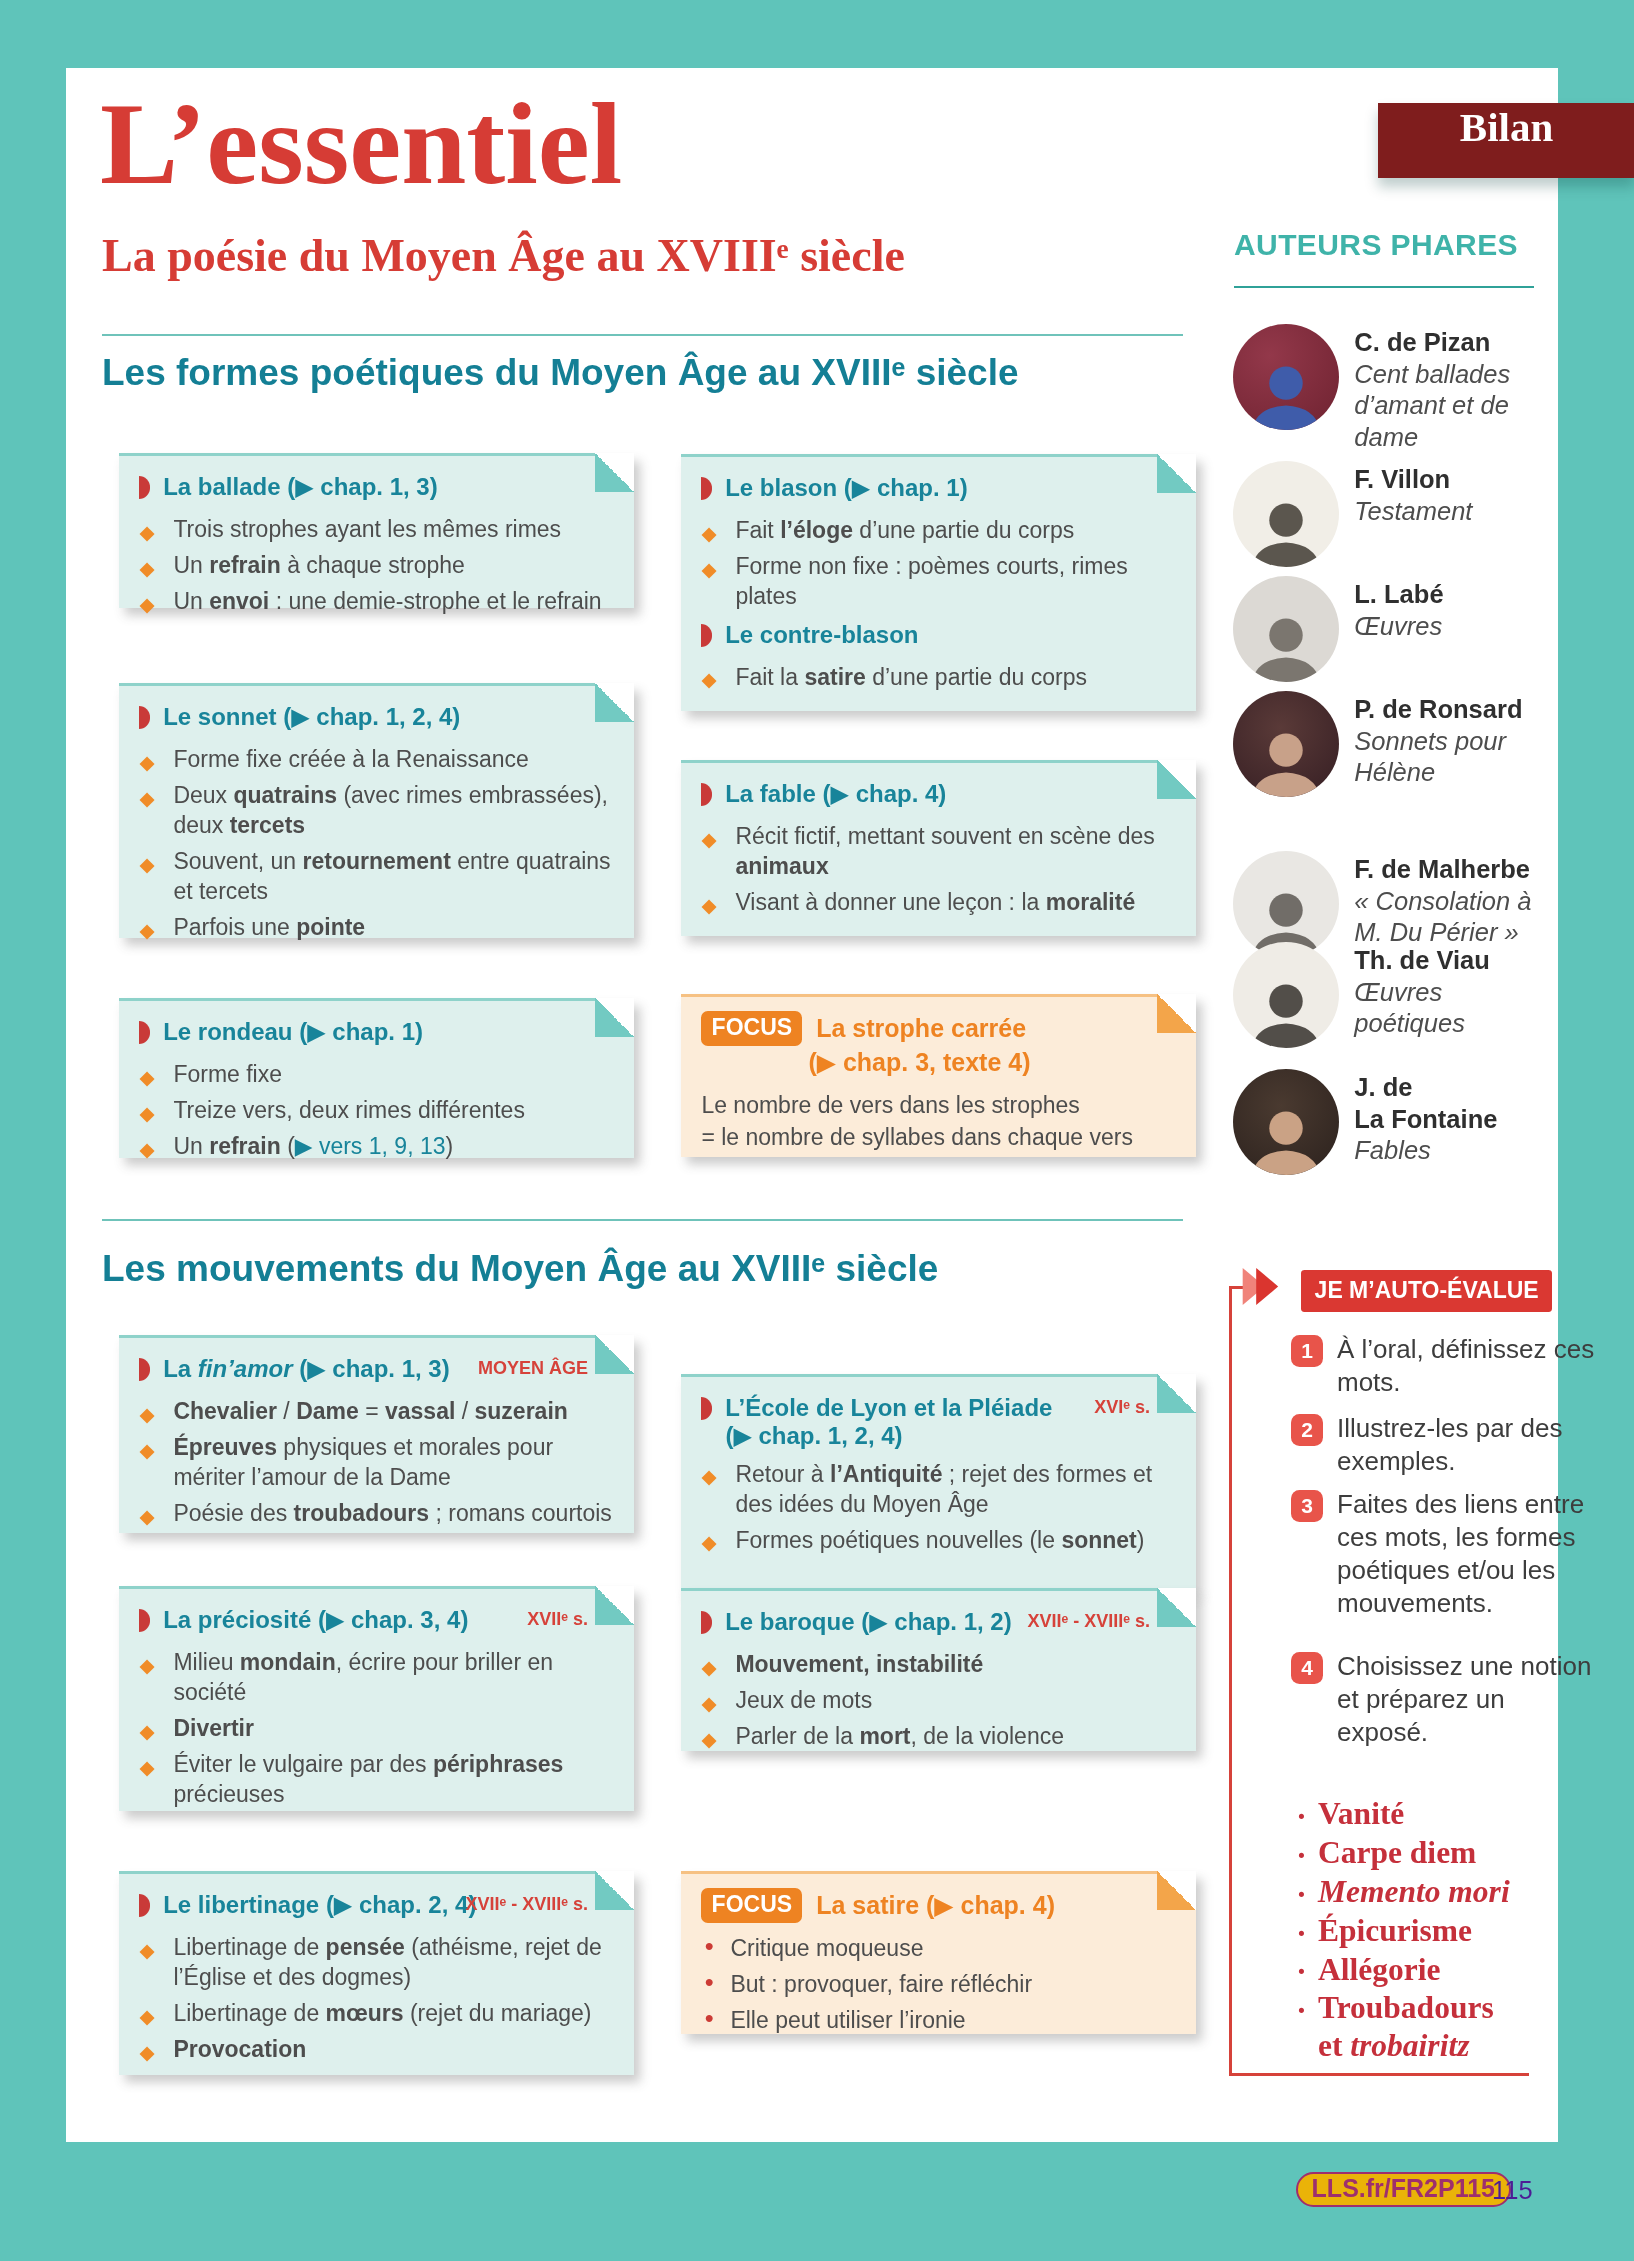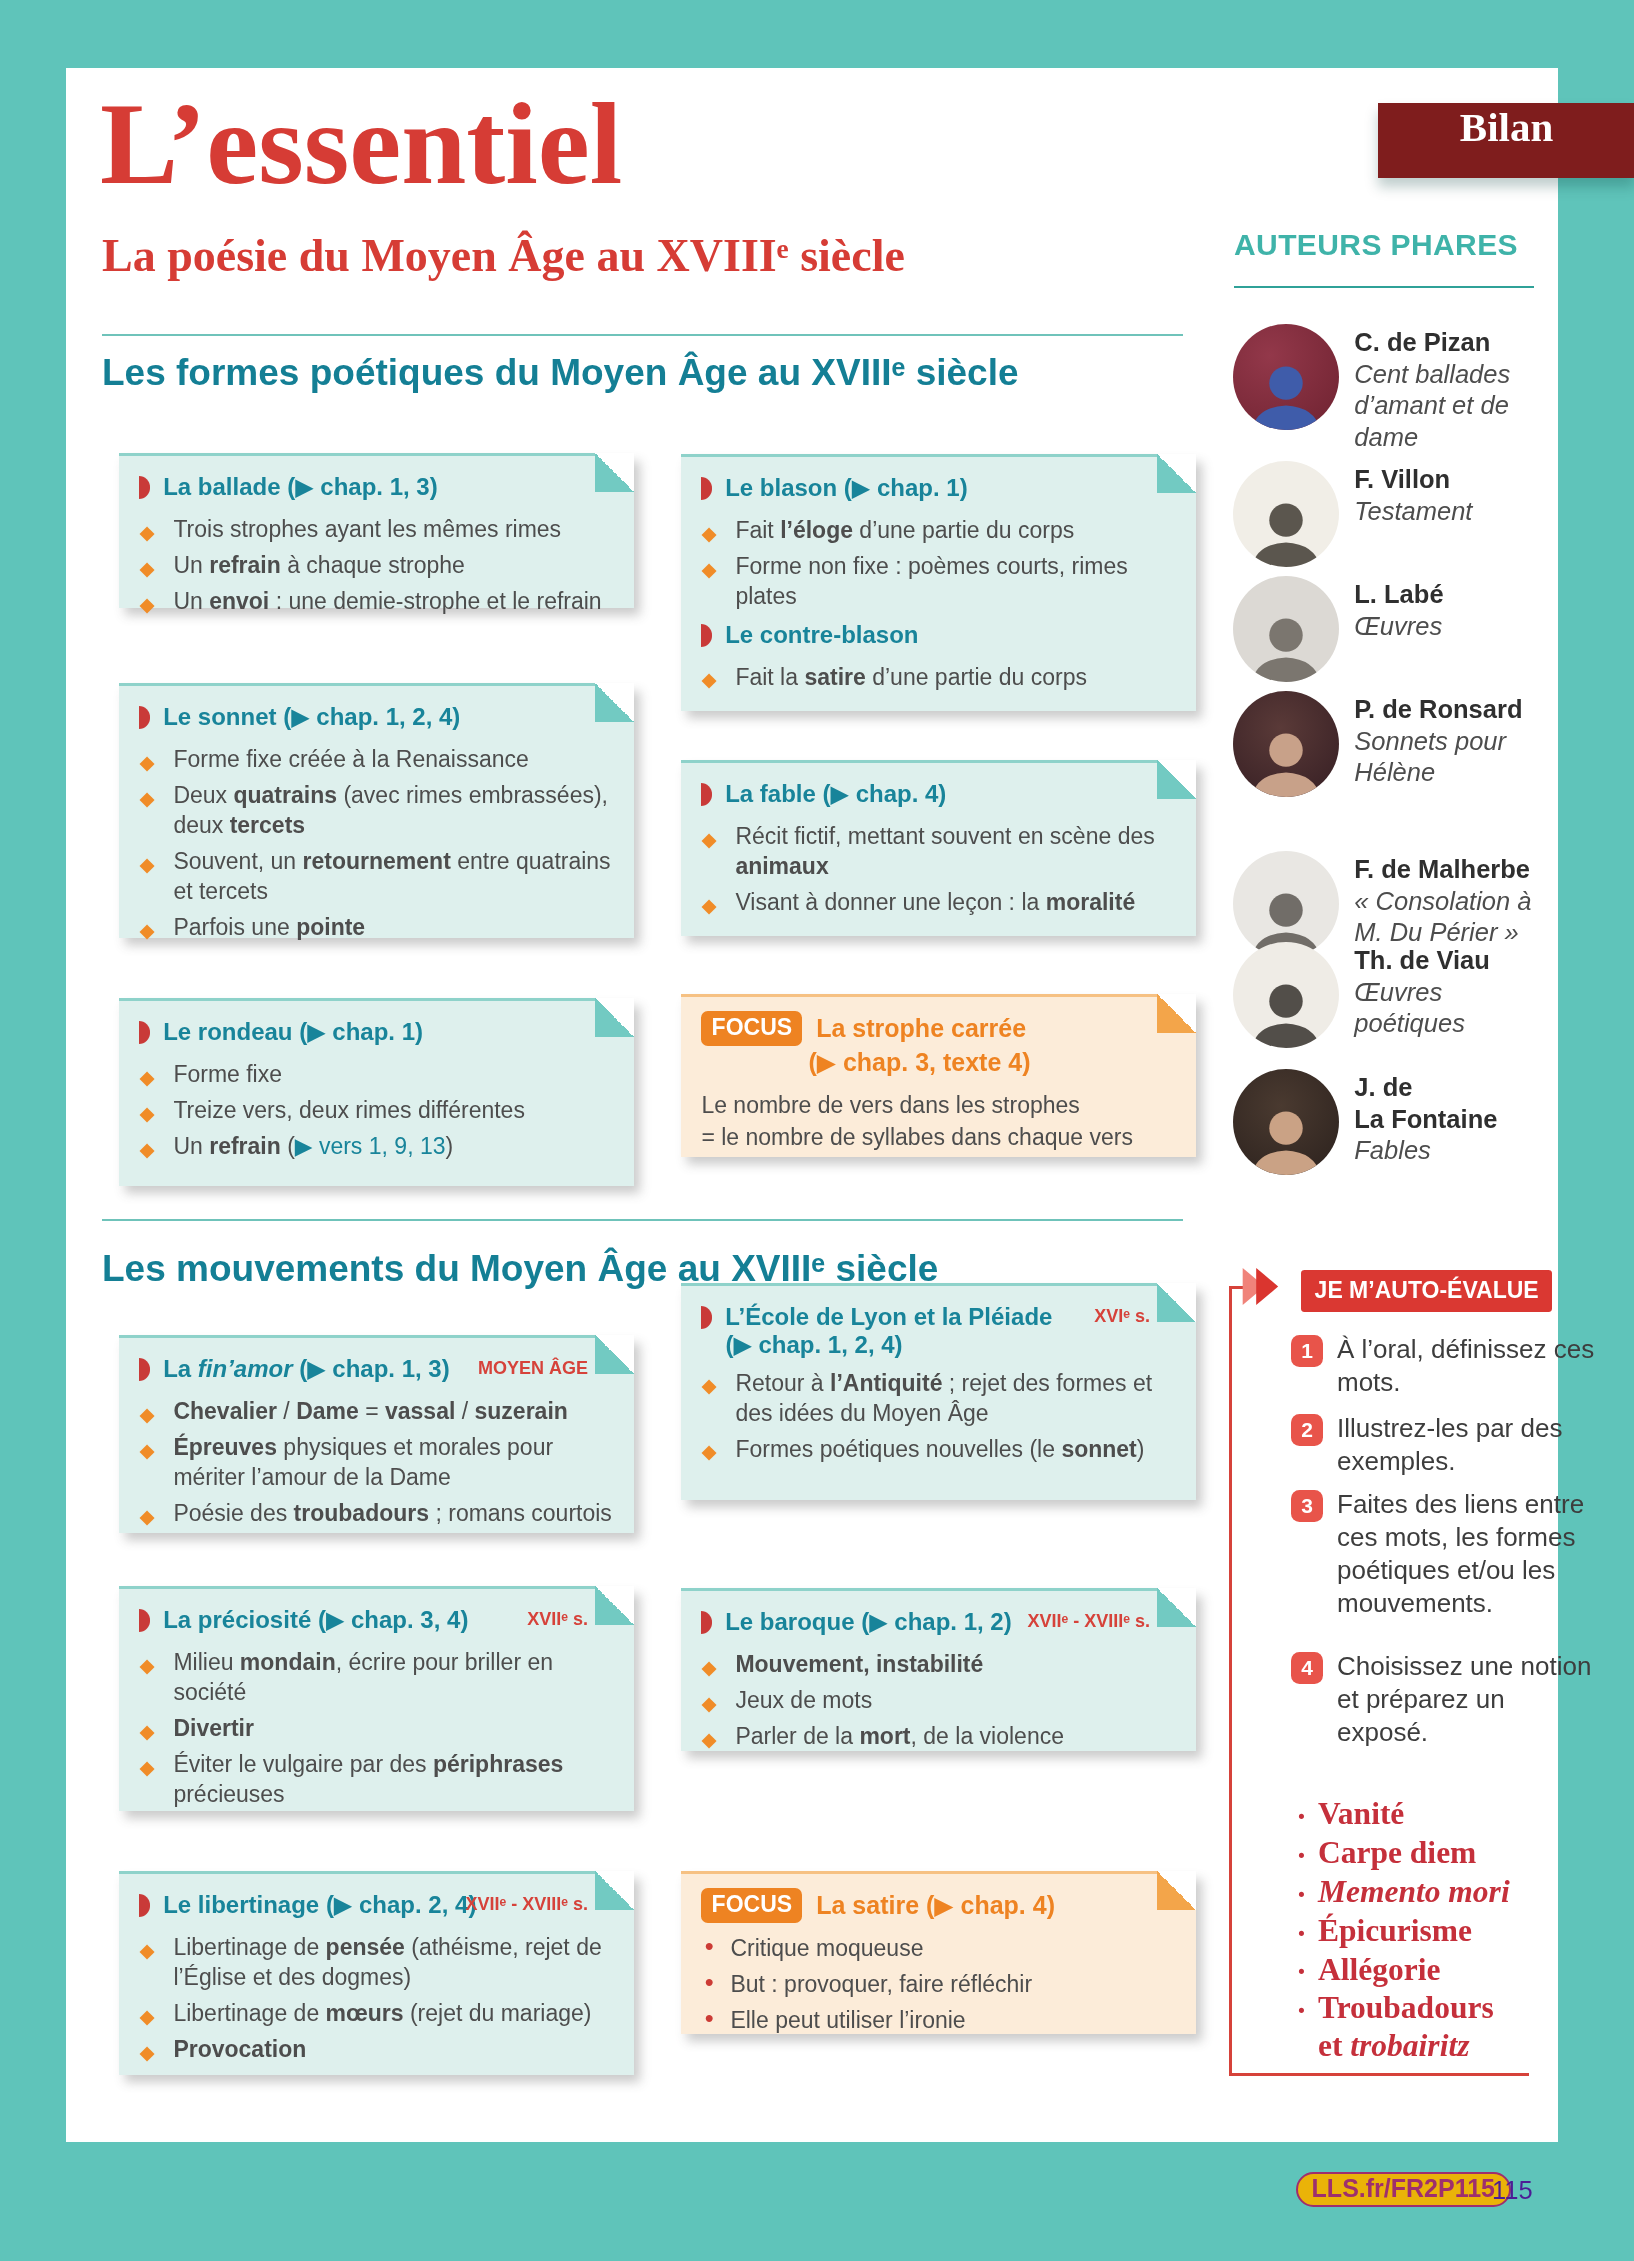--- a/index.html
+++ b/index.html
@@ -109,7 +109,7 @@
     <div class="bullet"><span class="bi">◆</span><span><span>Parfois une </span><span style="font-weight: 700;">pointe</span></span></div>
   </div>
 
-  <div class="card" style="left:119px;top:998px;height:188px;">
+  <div class="card" style="left:119px;top:998px;height:160px;">
     <div class="fold"></div>
     <div class="trow">
       <span class="marker"></span>

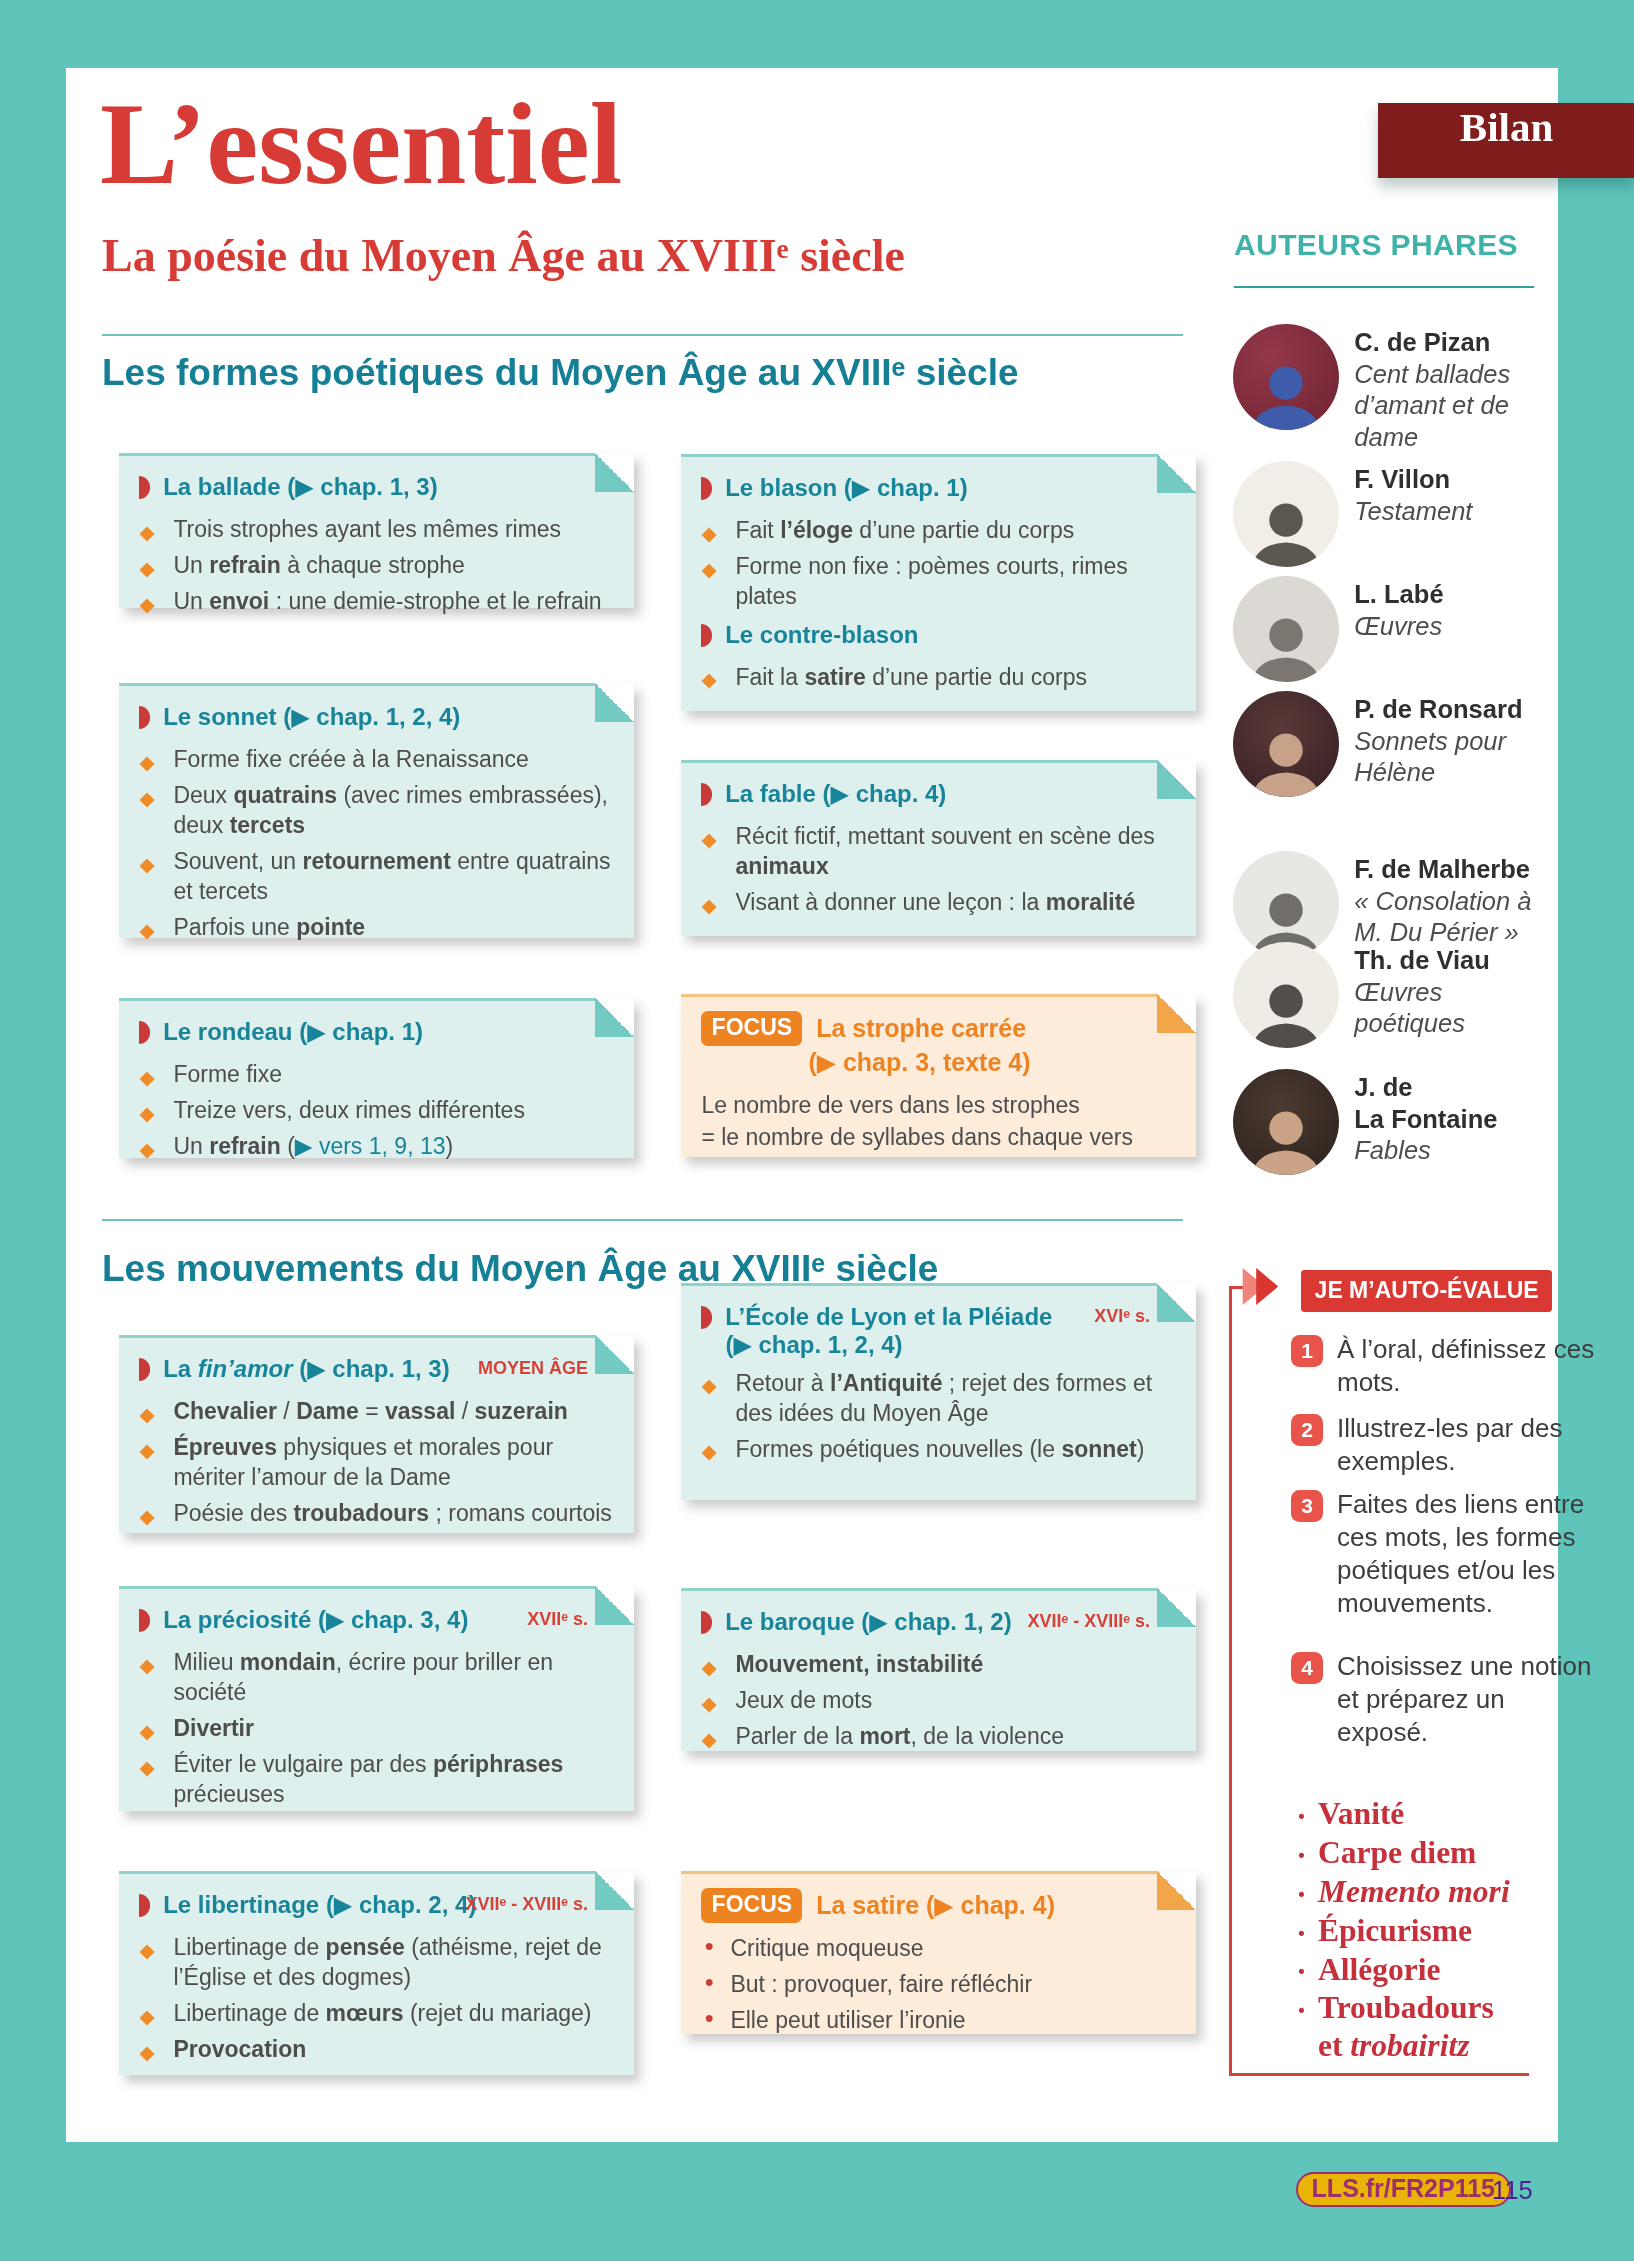--- a/index.html
+++ b/index.html
@@ -171,7 +171,7 @@
     <div class="bullet"><span class="bi">◆</span><span><span>Poésie des </span><span style="font-weight: 700;">troubadours</span><span> ; romans courtois</span></span></div>
   </div>
 
-  <div class="card" style="left:681px;top:1283px;height:217px;">
+  <div class="card" style="left:681px;top:1374px;height:217px;">
     <div class="fold"></div>
     <div class="trow" style="margin-bottom:0;">
       <span class="marker"></span>

